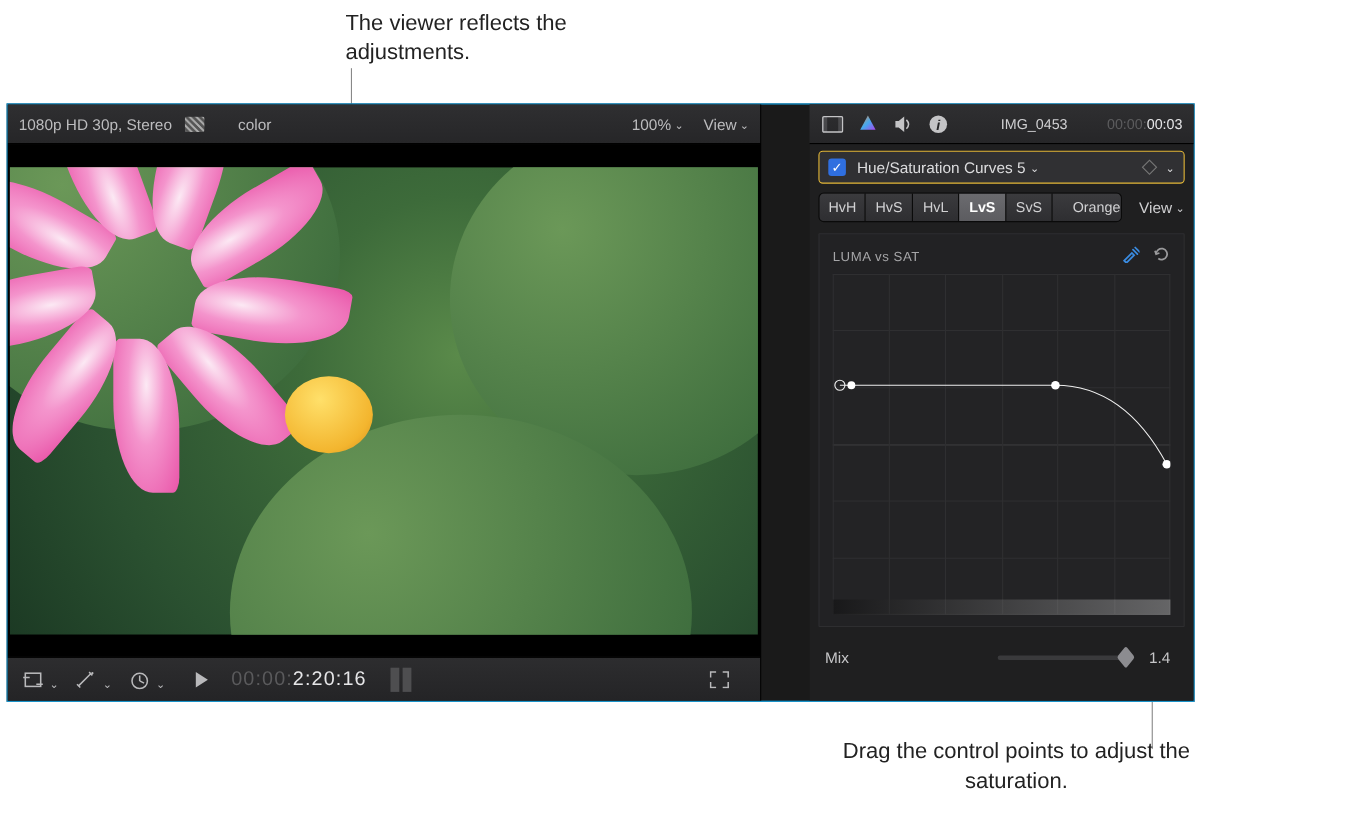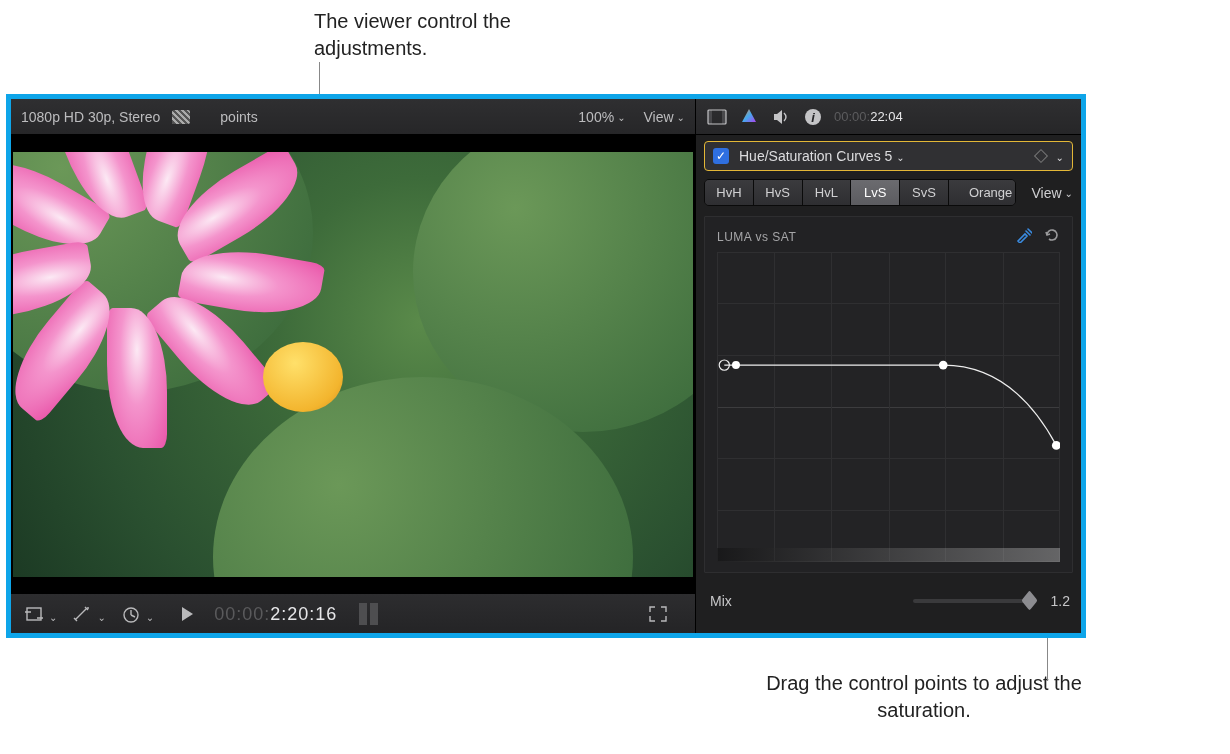--- a/index.html
+++ b/index.html
@@ -178,7 +178,7 @@
 <body>
 
 <div class="callout" style="top:8px; left:314px; width:300px;">
-  <span>The viewer control the adjustments.</span>
+  <span>The viewer reflects the adjustments.</span>
 </div>
 <div class="callout-line" style="left:319px; top:62px; width:1px; height:218px;"></div>
 

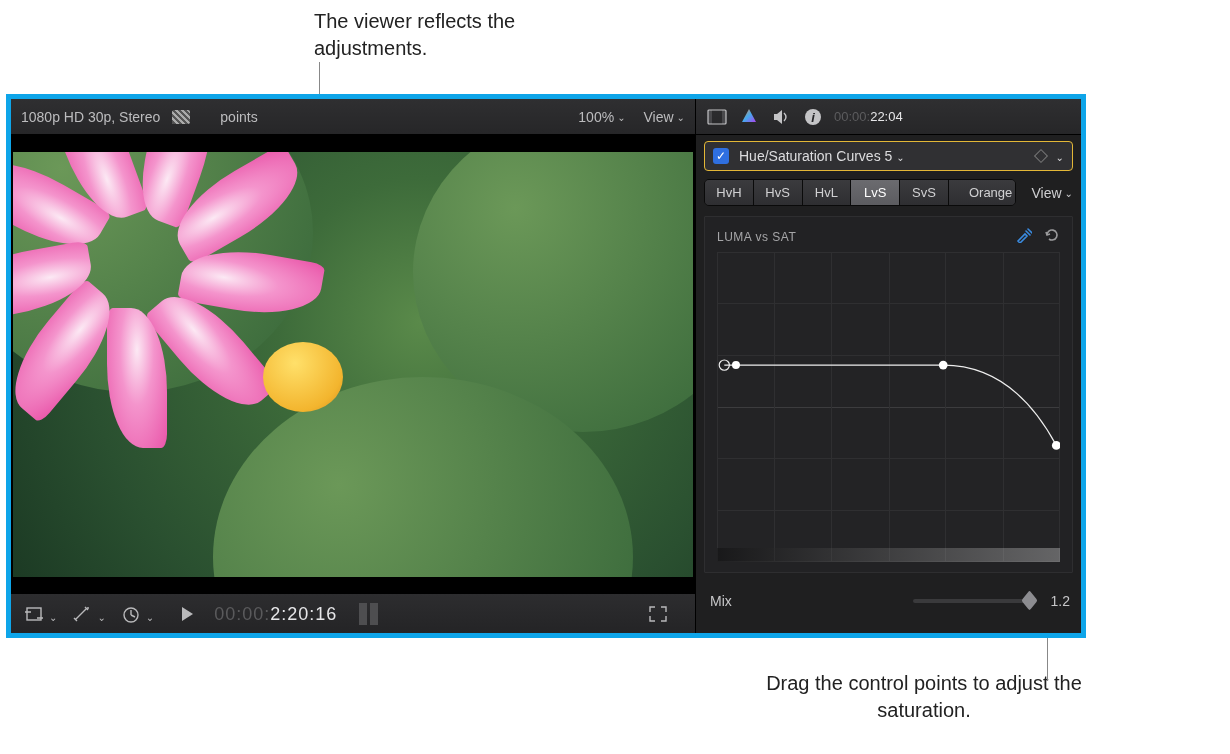--- a/index.html
+++ b/index.html
@@ -16,7 +16,8 @@
   width: 1080px; height: 544px;
   background: #1a1a1a;
   display: flex;
-  border: 5px solid #0ea5e9;
+  border: 1px solid #0ea5e9;
+  gap: 44px;
 }
 
 .viewer-pane { width: 685px; display: flex; flex-direction: column; border-right: 1px solid #000; }

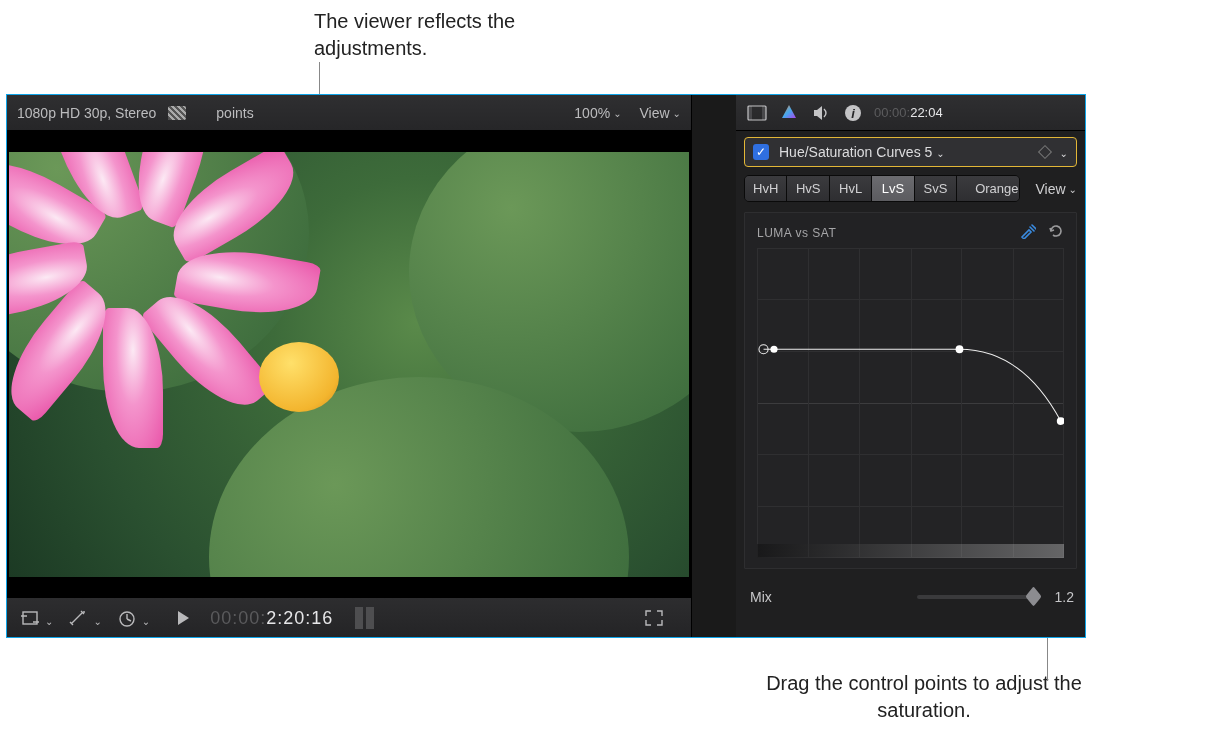--- a/index.html
+++ b/index.html
@@ -196,7 +196,7 @@
         <span>1080p HD 30p, Stereo</span>
         <span class="clapper"></span>
         <span style="width:6px"></span>
-        <span>points</span>
+        <span>color</span>
       </div>
       <div class="vh-spacer"></div>
       <div class="vh-zoom">

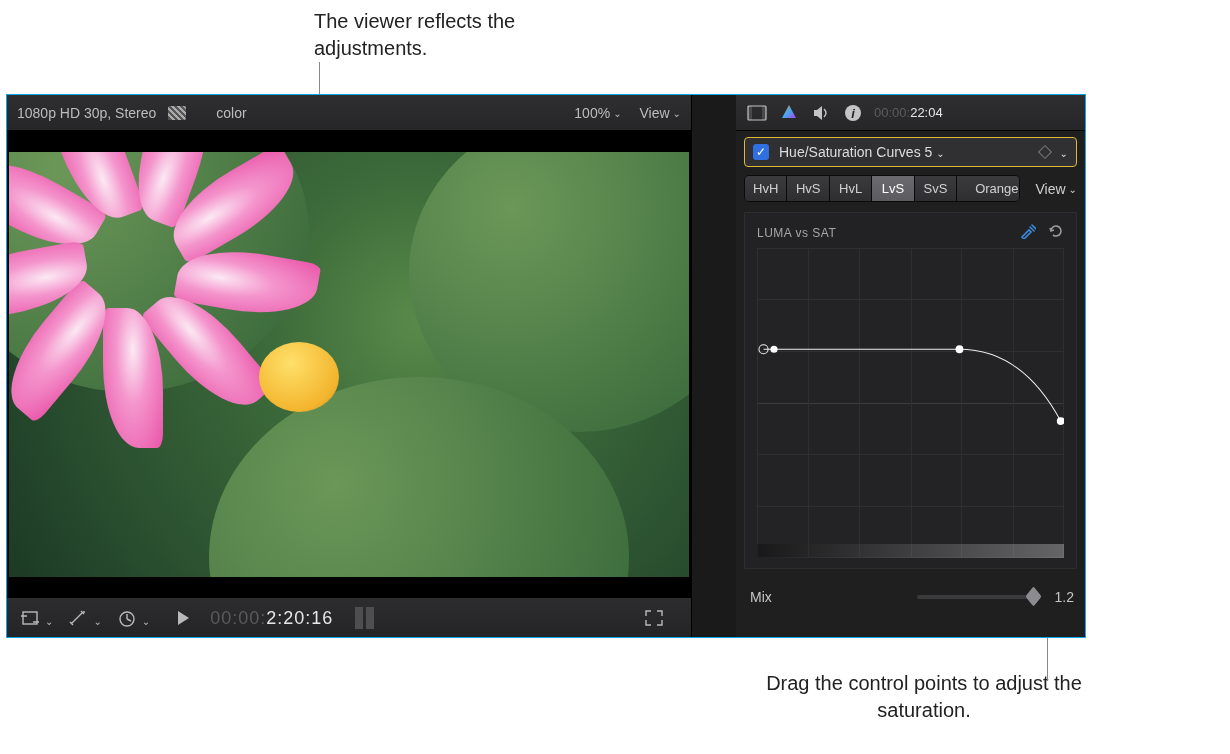--- a/index.html
+++ b/index.html
@@ -309,6 +309,7 @@
             <text x="9" y="14" text-anchor="middle" font-family="Georgia" font-style="italic" font-weight="bold" font-size="13" fill="#262628">i</text>
           </svg>
       </div>
+      <div class="clip-name">IMG_0453</div>
       <div class="clip-time">
         <span class="ct-gray">00:00:</span><span class="ct-white">22:04</span>
       </div>

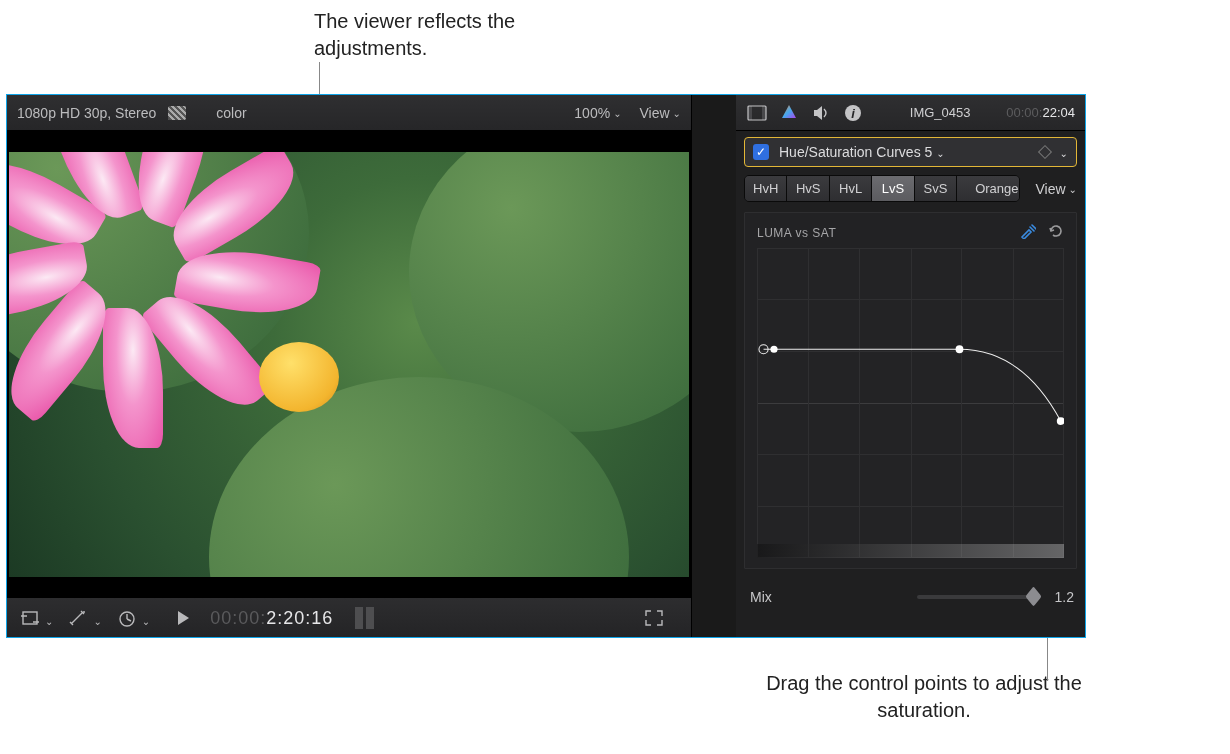--- a/index.html
+++ b/index.html
@@ -311,7 +311,7 @@
       </div>
       <div class="clip-name">IMG_0453</div>
       <div class="clip-time">
-        <span class="ct-gray">00:00:</span><span class="ct-white">22:04</span>
+        <span class="ct-gray">00:00:</span><span class="ct-white">00:03</span>
       </div>
     </div>
 

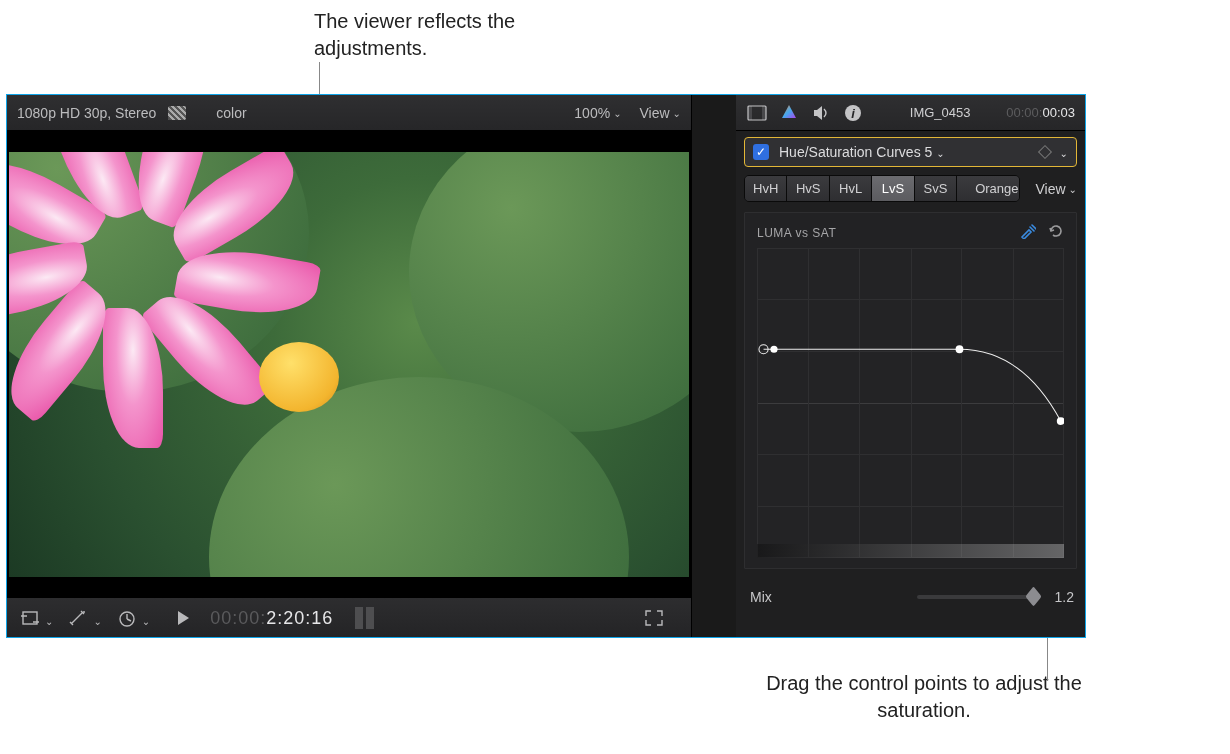--- a/index.html
+++ b/index.html
@@ -144,7 +144,7 @@
   border-right:1px solid #0a0a0a;
 }
 .seg:last-child { border-right:none;padding-left:18px; }
-.seg.active { background: linear-gradient(#6b6b6f,#5c5c60); color:#fff; }
+.seg.active { background: linear-gradient(#6b6b6f,#5c5c60); color:#fff;font-weight:bold; }
 .view-dd { margin-left:16px; color:#cfcfd1; font-size:14px; display:flex; align-items:center; gap:3px; }
 
 

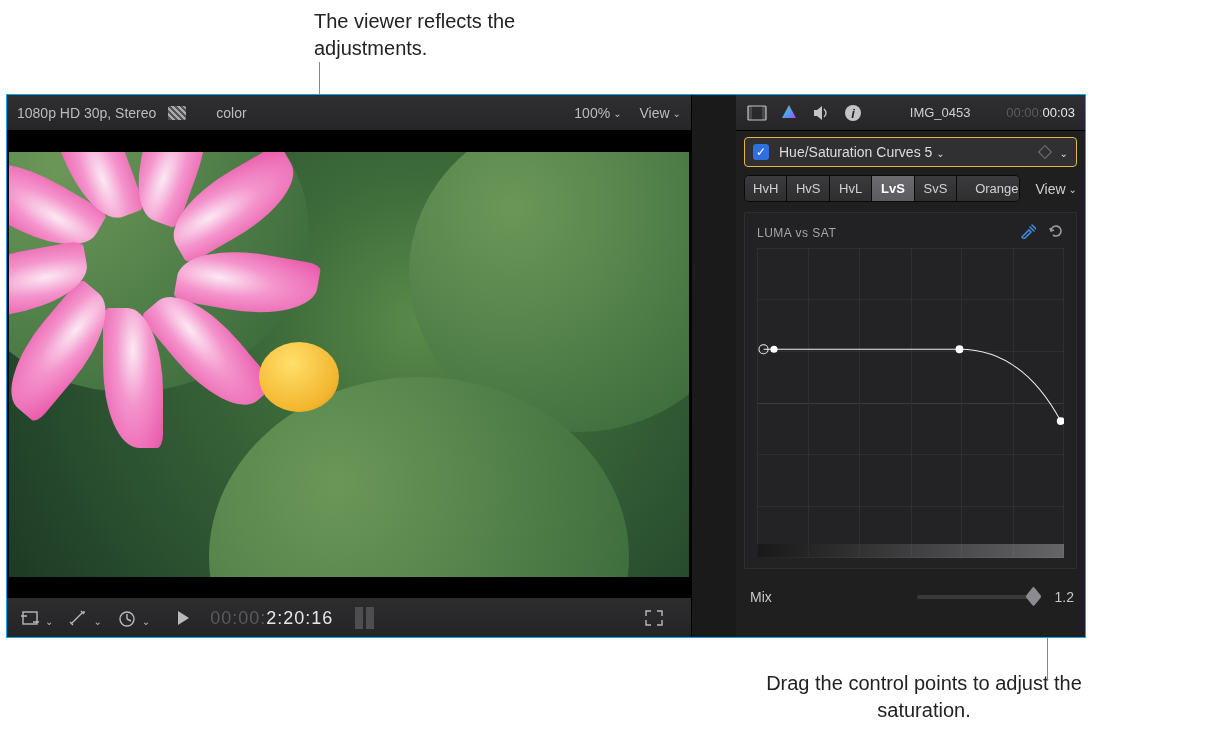--- a/index.html
+++ b/index.html
@@ -169,7 +169,7 @@
 .curve-svg { position:absolute; inset:0; }
 
 
-.mix-row { margin: 6px 5px 0 8px; display:flex; align-items:center; padding: 8px 6px; color:#c6c6c8; font-size:14px;text-align:center; }
+.mix-row { margin: 6px 15px 0 8px; display:flex; align-items:center; padding: 8px 6px; color:#c6c6c8; font-size:14px;text-align:center; }
 .mix-slider { width: 120px; height: 4px; background:#3a3a3c; border-radius:2px; position:relative; margin-left:auto; margin-right:18px; }
 .mix-thumb { position:absolute; right:-3px; top:-5px; width:13px; height:13px; background:#8c8c90; border-radius:2px; transform: rotate(45deg) skew(6deg,6deg); }
 

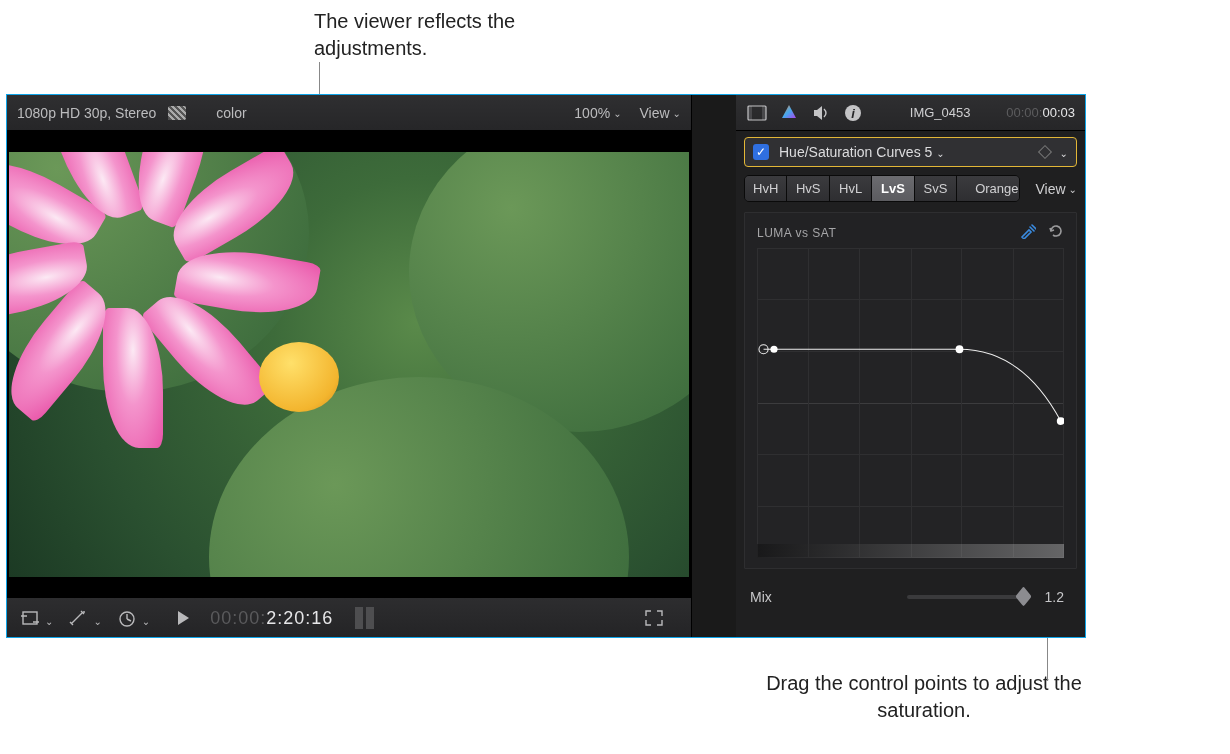--- a/index.html
+++ b/index.html
@@ -386,7 +386,7 @@
       <div class="mix-slider">
         <div class="mix-thumb"></div>
       </div>
-      <span>1.2</span>
+      <span>1.4</span>
     </div>
 
   </div>

